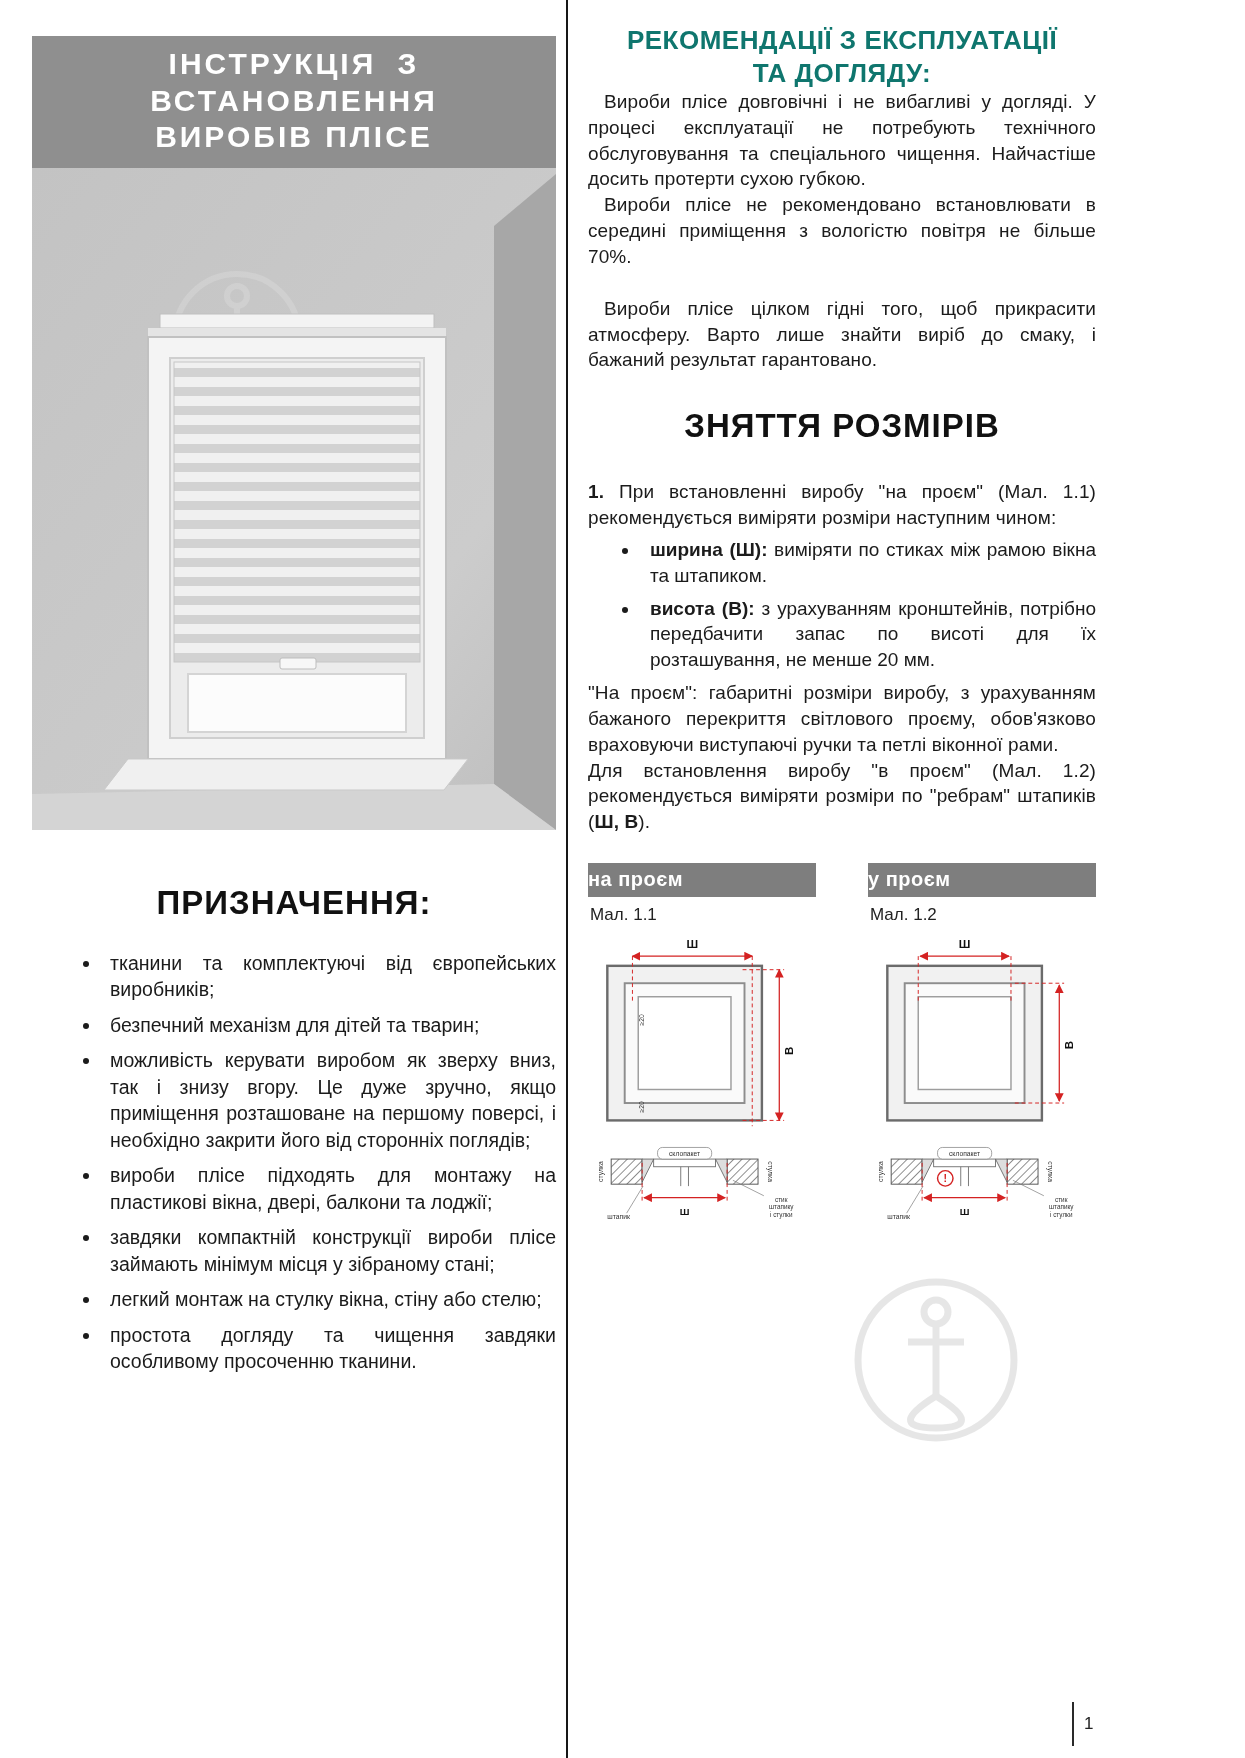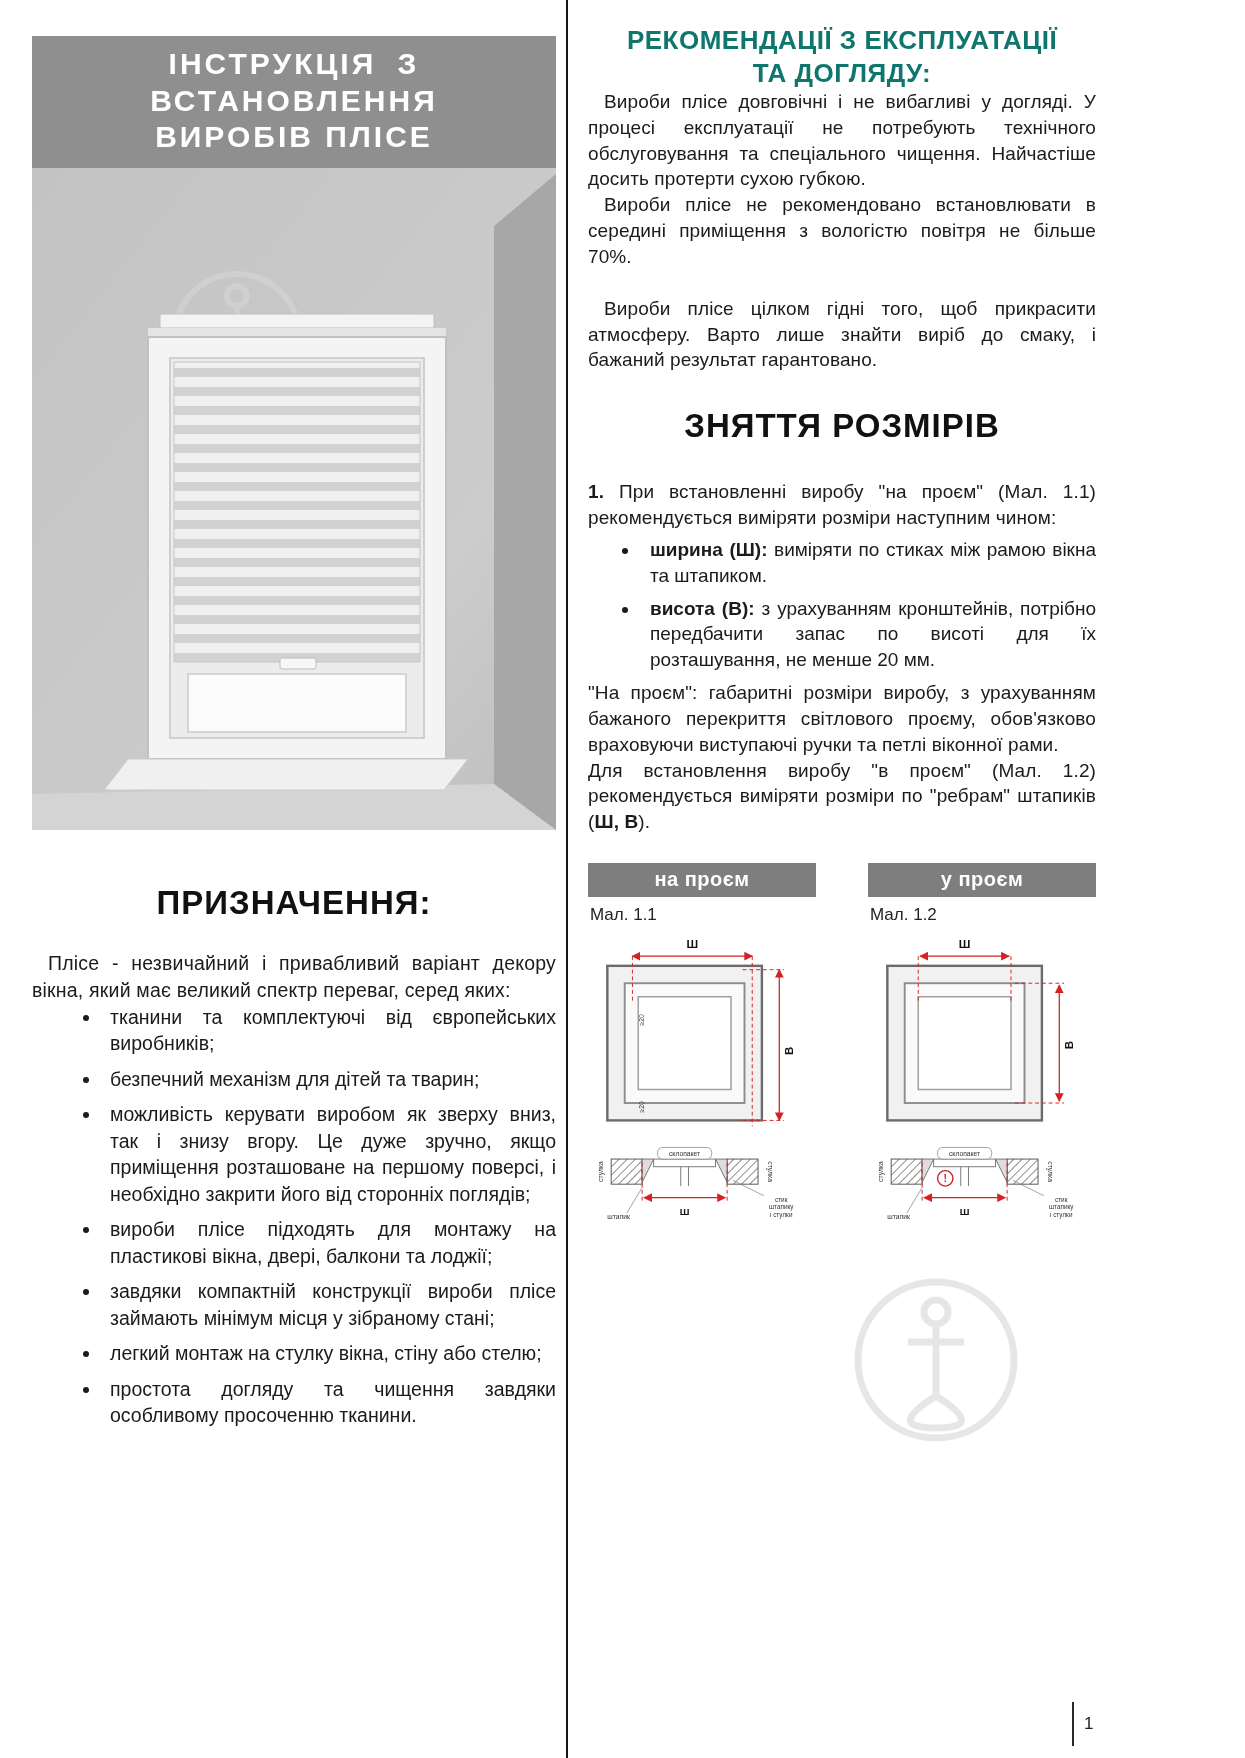--- a/index.html
+++ b/index.html
@@ -58,7 +58,7 @@
   .fig { width:228px; }
   .fig-h {
     background:#7e7e7e; color:#fff; font-weight:bold; font-size:20px;
-    text-align:center; padding:5px 0 6px; letter-spacing:0.5px;
+    padding:5px 0 6px; letter-spacing:0.5px;
   }
   .fig-label { font-size:17px; margin:8px 0 2px 2px; color:#222; }
   .figsvg { width:228px; height:296px; display:block; }

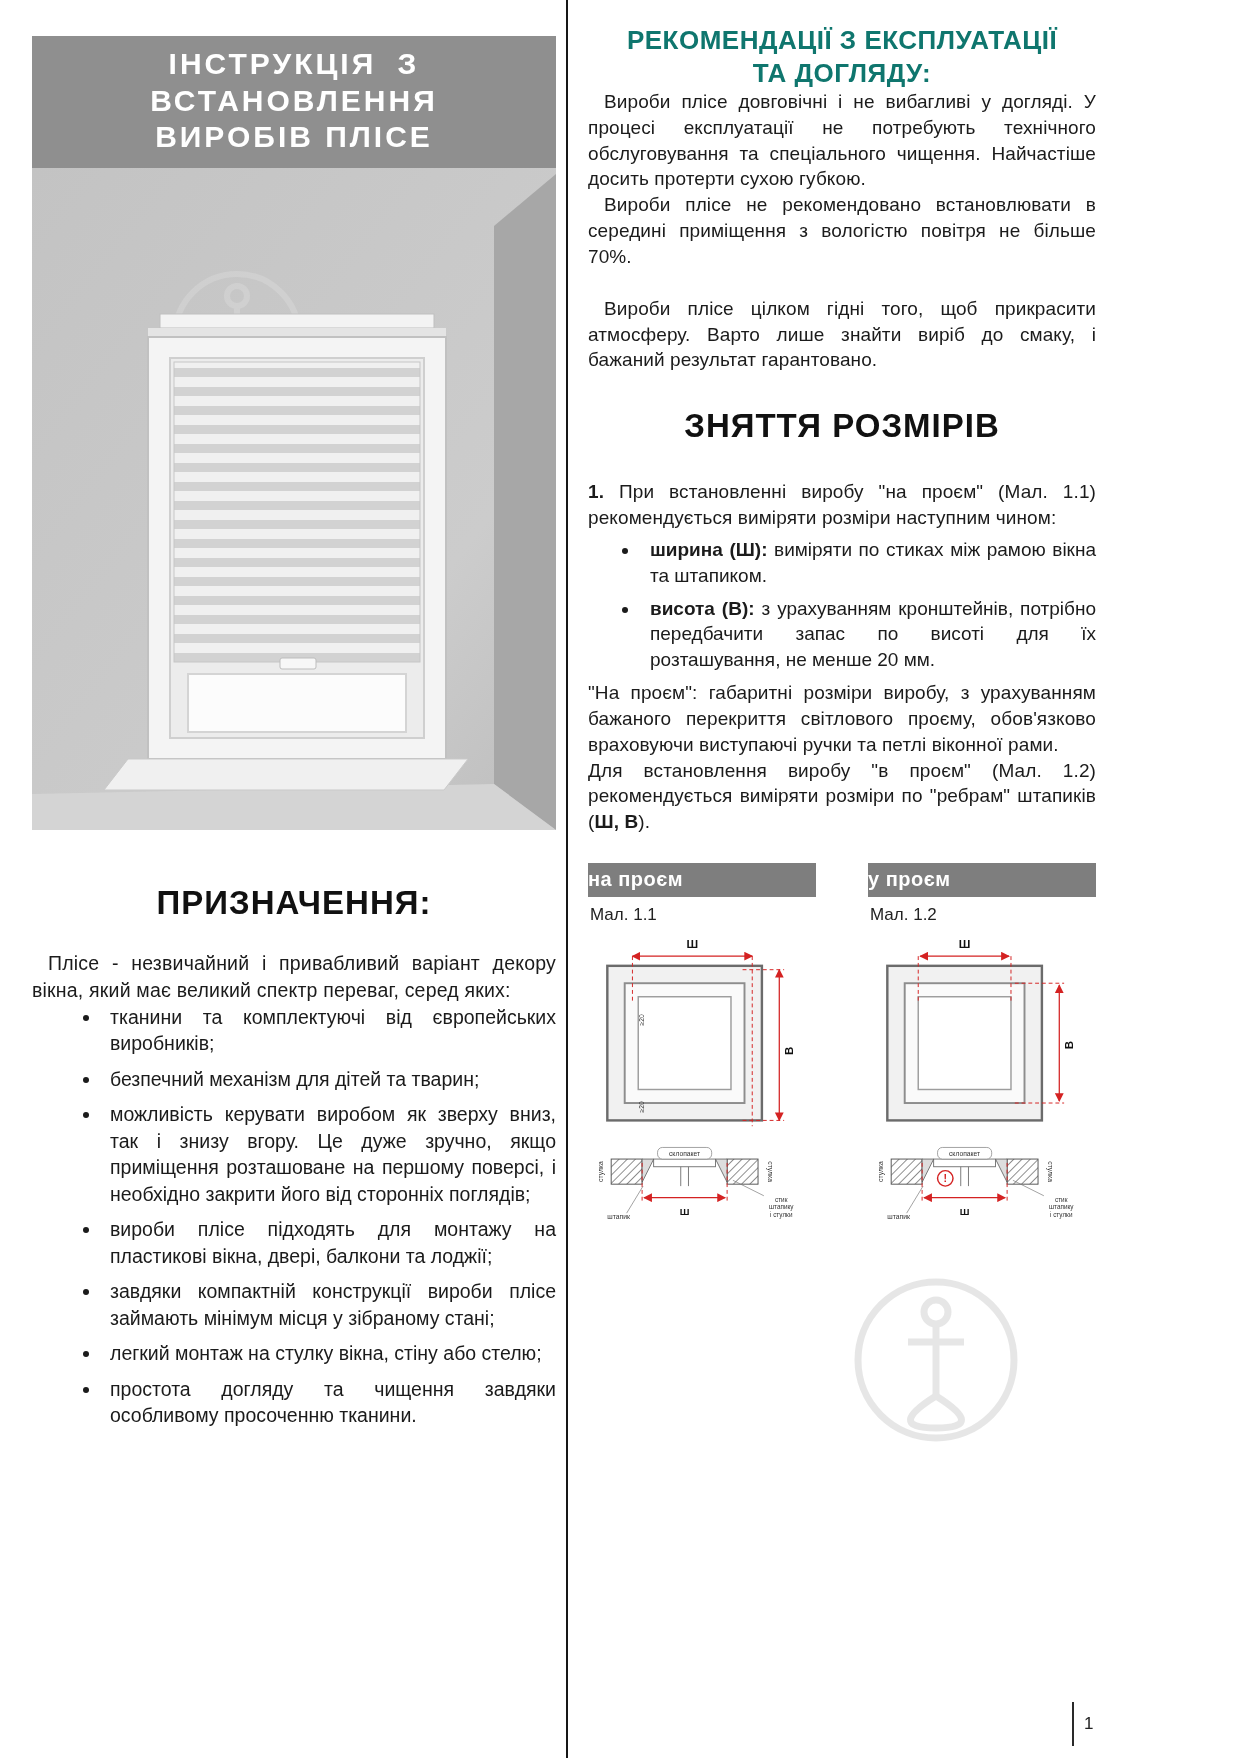--- a/index.html
+++ b/index.html
@@ -131,7 +131,6 @@
 
   <h2 class="section">ПРИЗНАЧЕННЯ:</h2>
 
-  <p class="body-text indent">Плісе - незвичайний і привабливий варіант декору вікна, який має великий спектр переваг, серед яких:</p>
 
   <ul class="adv">
     <li>тканини та комплектуючі від європейських виробників;</li>

